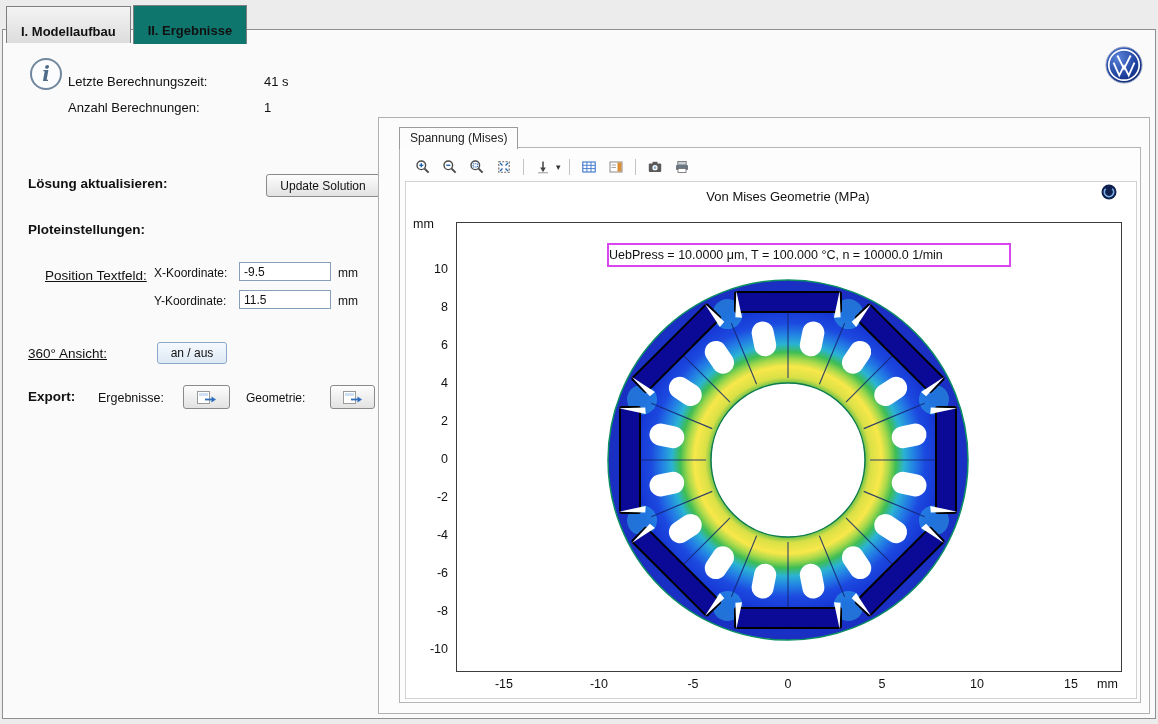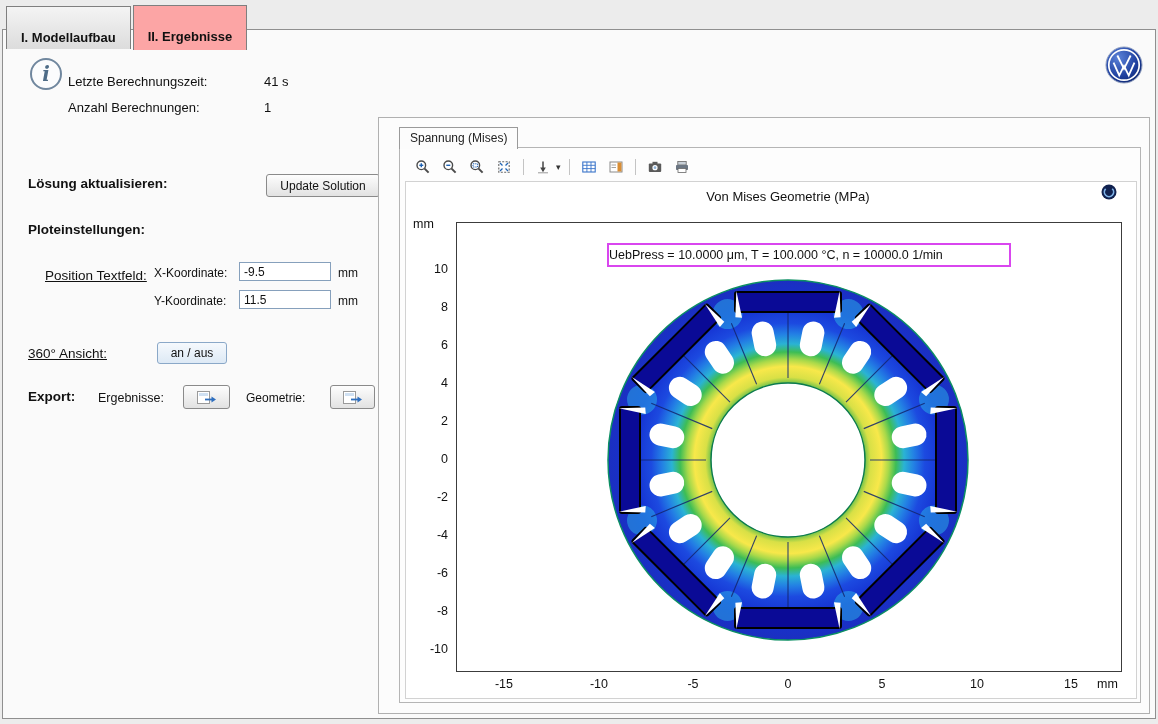--- a/index.html
+++ b/index.html
@@ -8,7 +8,7 @@
   .content{position:absolute;left:2px;top:29px;width:1152px;height:688px;background:#fafafa;border:1px solid #8f8f8f;}
   
   .tabbar{position:absolute;left:6px;top:5px;display:flex;align-items:flex-end;z-index:6;}
-  .tab{padding:23px 14px 4px 14px;font-size:13px;font-weight:bold;color:#111;border:1px solid #7f7f7f;border-bottom:none;background:linear-gradient(#f4f4f4,#dcdcdc);margin-right:2px;cursor:default;}
+  .tab{padding:17px 14px 4px 14px;font-size:13px;font-weight:bold;color:#111;border:1px solid #7f7f7f;border-bottom:none;background:linear-gradient(#f4f4f4,#dcdcdc);margin-right:2px;cursor:default;}
   .tab.active{background:#fca5a5;padding-bottom:6px;margin-bottom:-1px;}
   
   .lbl{position:absolute;font-size:13px;color:#111;white-space:nowrap;}

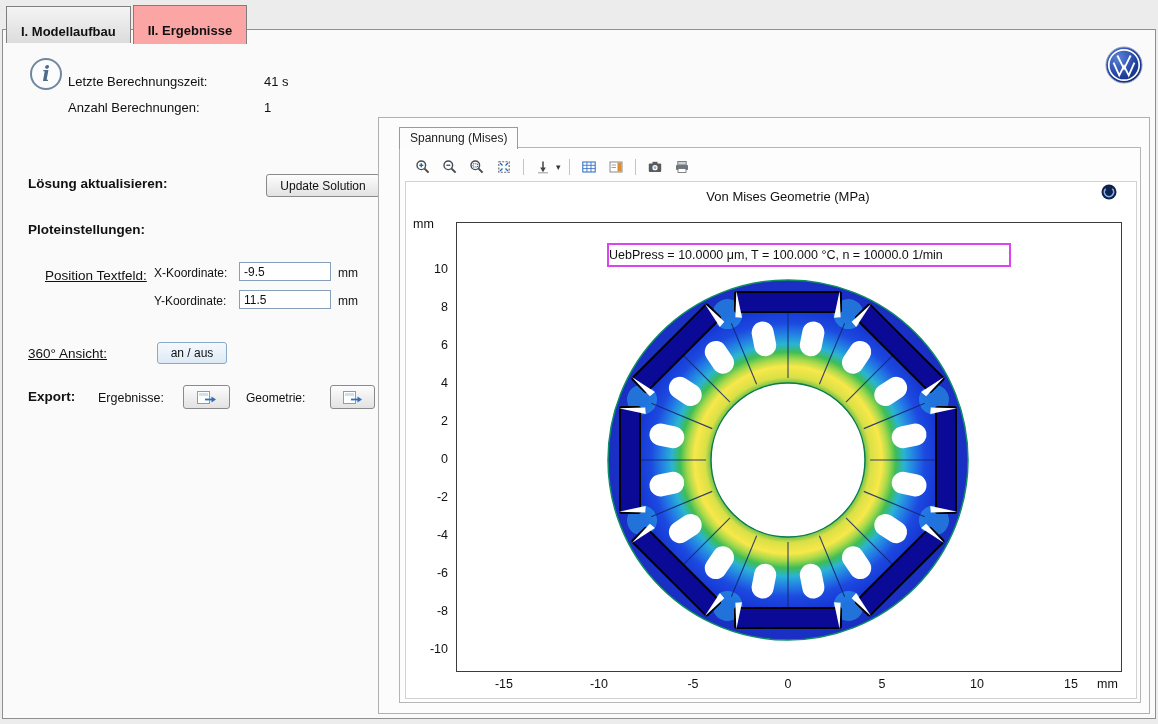--- a/index.html
+++ b/index.html
@@ -9,7 +9,7 @@
   
   .tabbar{position:absolute;left:6px;top:5px;display:flex;align-items:flex-end;z-index:6;}
   .tab{padding:17px 14px 4px 14px;font-size:13px;font-weight:bold;color:#111;border:1px solid #7f7f7f;border-bottom:none;background:linear-gradient(#f4f4f4,#dcdcdc);margin-right:2px;cursor:default;}
-  .tab.active{background:#fca5a5;padding-bottom:6px;margin-bottom:-1px;}
+  .tab.active{background:#0f766e;padding-bottom:6px;margin-bottom:-1px;}
   
   .lbl{position:absolute;font-size:13px;color:#111;white-space:nowrap;}
   .lbl.small{font-size:12px;}

